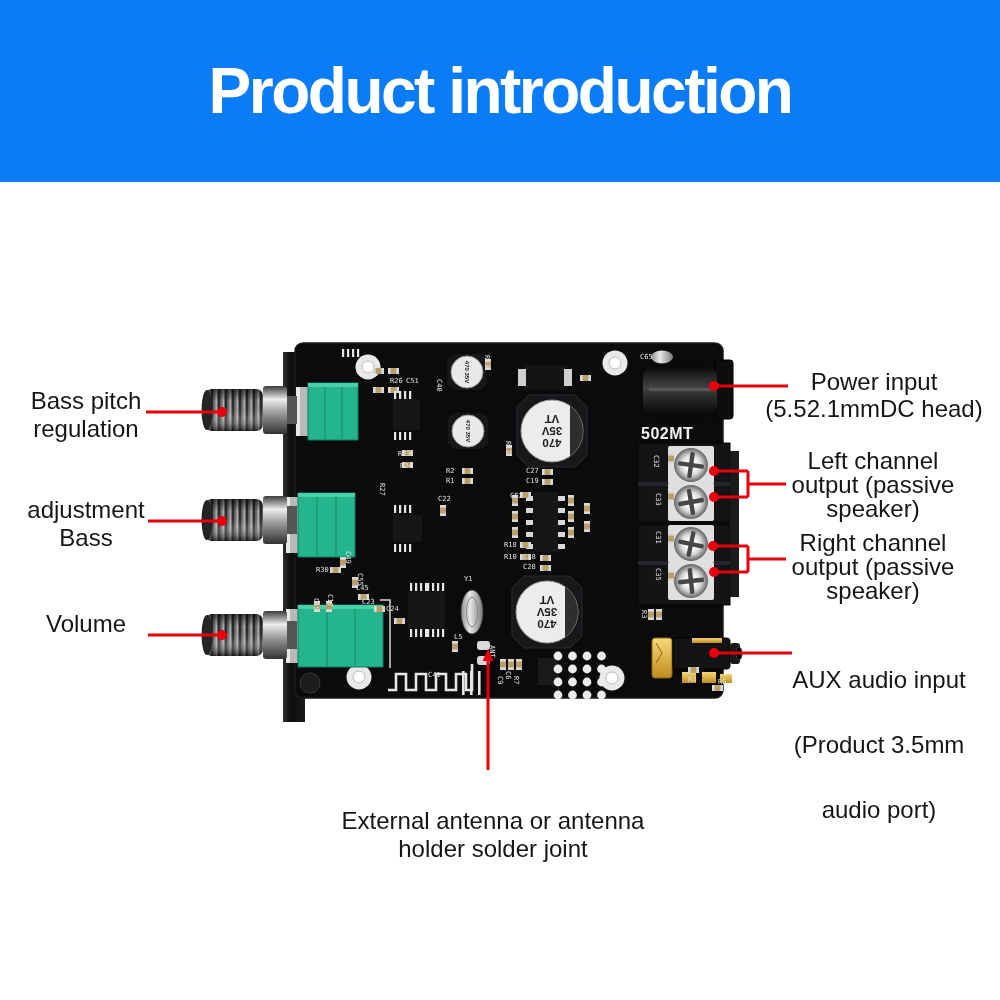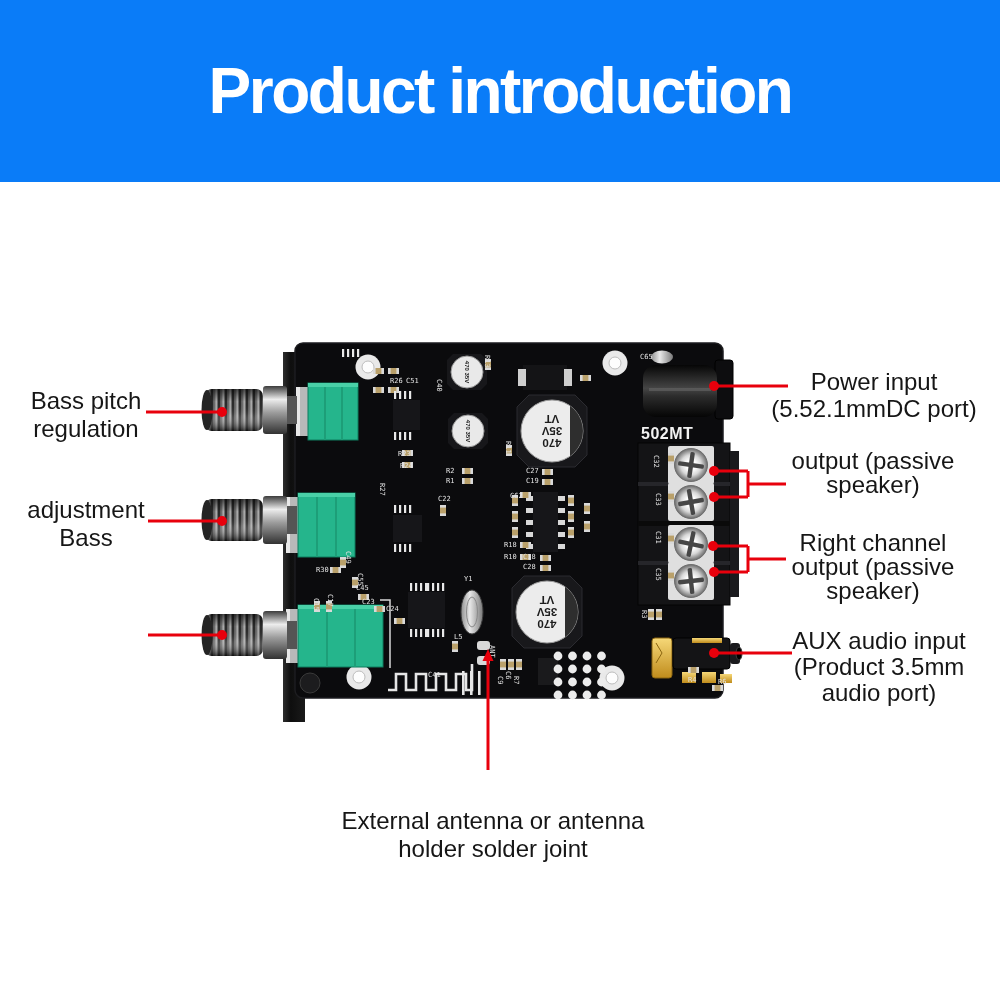--- a/index.html
+++ b/index.html
@@ -472,7 +472,7 @@
   </div>
   <div class="ann lh27" style="left:763px;top:368px;width:222px;">
     <div>Power input</div>
-    <div>(5.52.1mmDC port)</div>
+    <div>(5.52.1mmDC head)</div>
   </div>
   <div class="ann lh24" style="left:768px;top:449px;width:210px;">
     <div>output (passive</div>

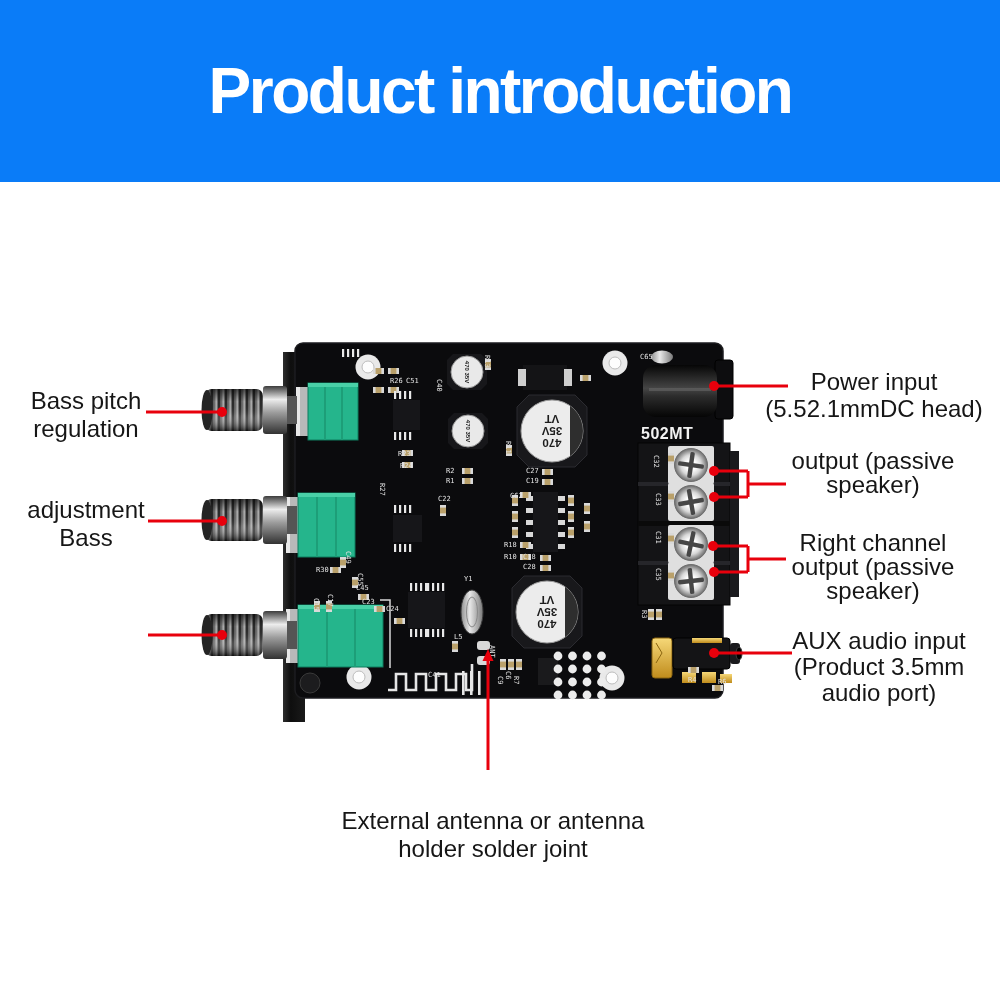--- a/index.html
+++ b/index.html
@@ -475,6 +475,7 @@
     <div>(5.52.1mmDC head)</div>
   </div>
   <div class="ann lh24" style="left:768px;top:449px;width:210px;">
+    <div>Left channel</div>
     <div>output (passive</div>
     <div>speaker)</div>
   </div>

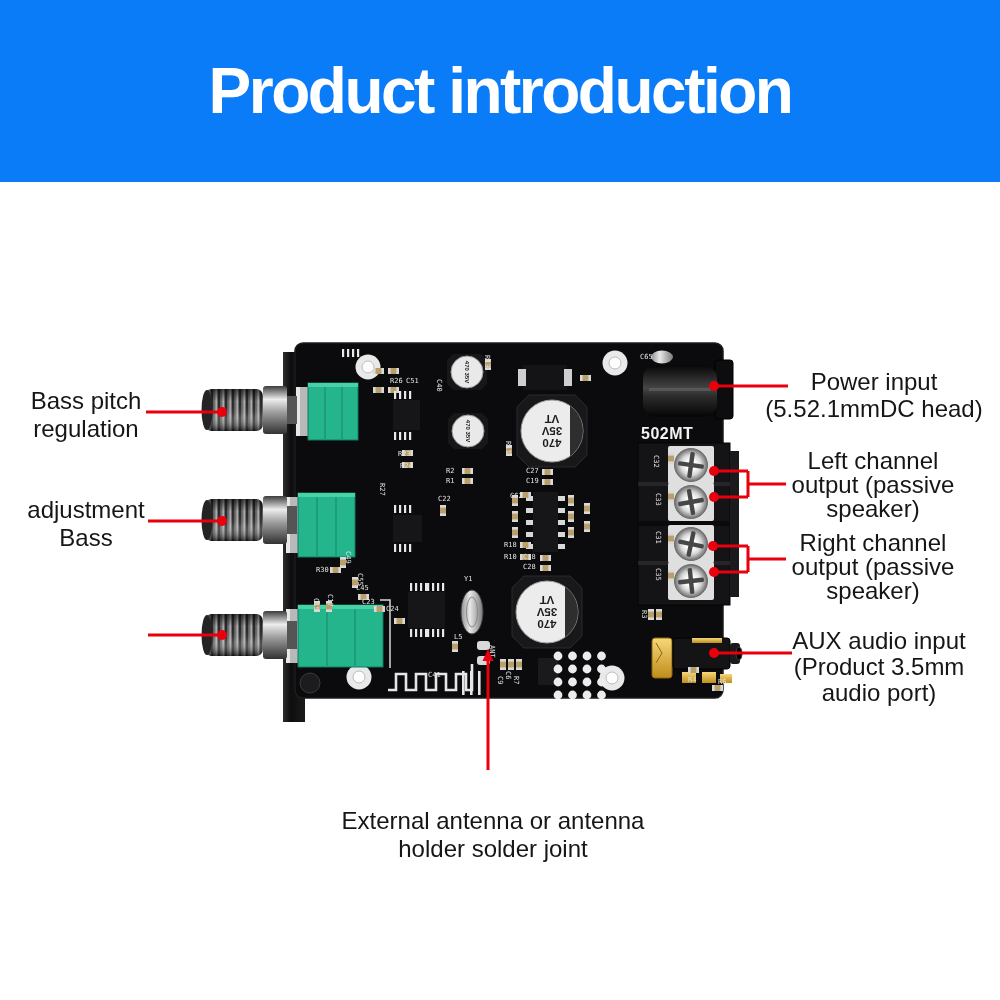--- a/index.html
+++ b/index.html
@@ -469,6 +469,7 @@
     <div>Bass</div>
   </div>
   <div class="ann" style="left:6px;top:610px;width:160px;">
+    <div>Volume</div>
   </div>
   <div class="ann lh27" style="left:763px;top:368px;width:222px;">
     <div>Power input</div>

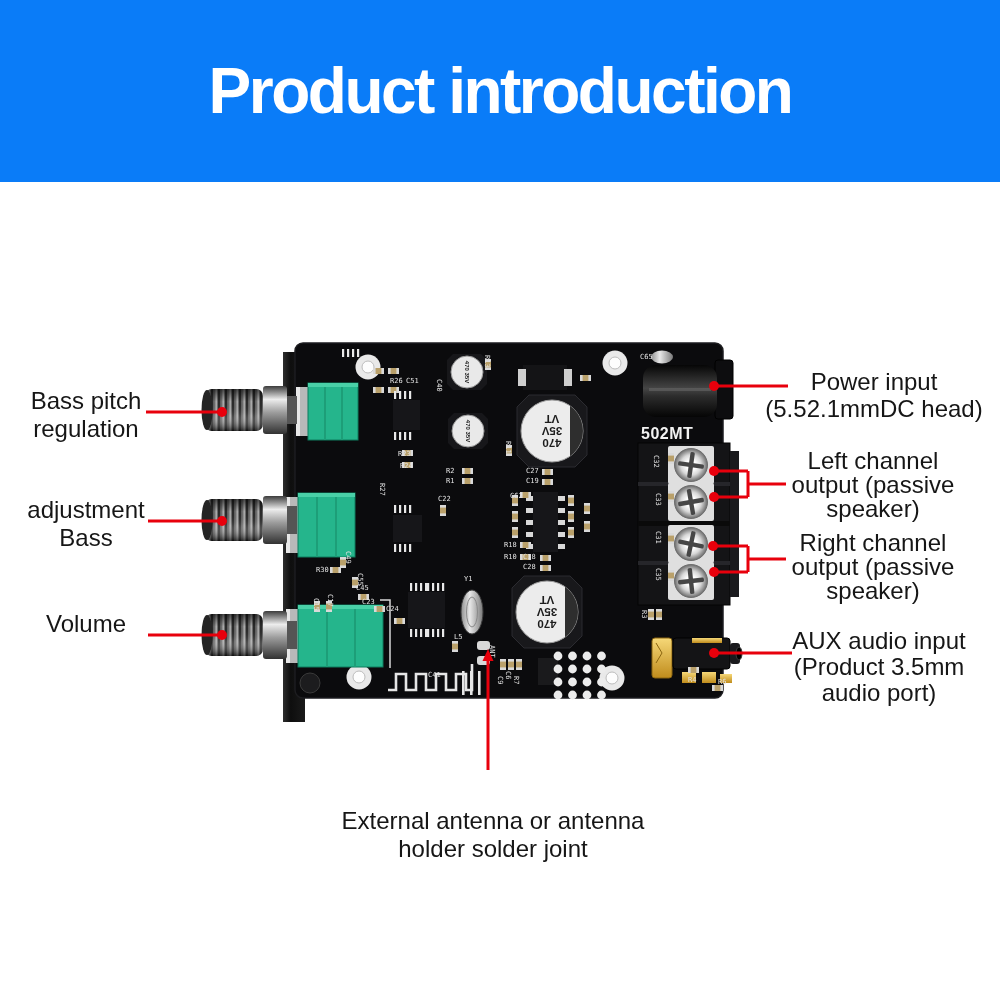--- a/index.html
+++ b/index.html
@@ -14,7 +14,7 @@
   .ann{position:absolute;color:#161616;text-align:center;font-size:24px;line-height:28px;}
   .ann div{white-space:nowrap;}
   .lh24 div{line-height:24px;}
-  .lh26 div{line-height:26px;}
+  .lh26 div{line-height:26px;margin-top:39px;}
   .lh27 div{line-height:27px;}
 
   #board-svg{position:absolute;left:190px;top:335px;}

